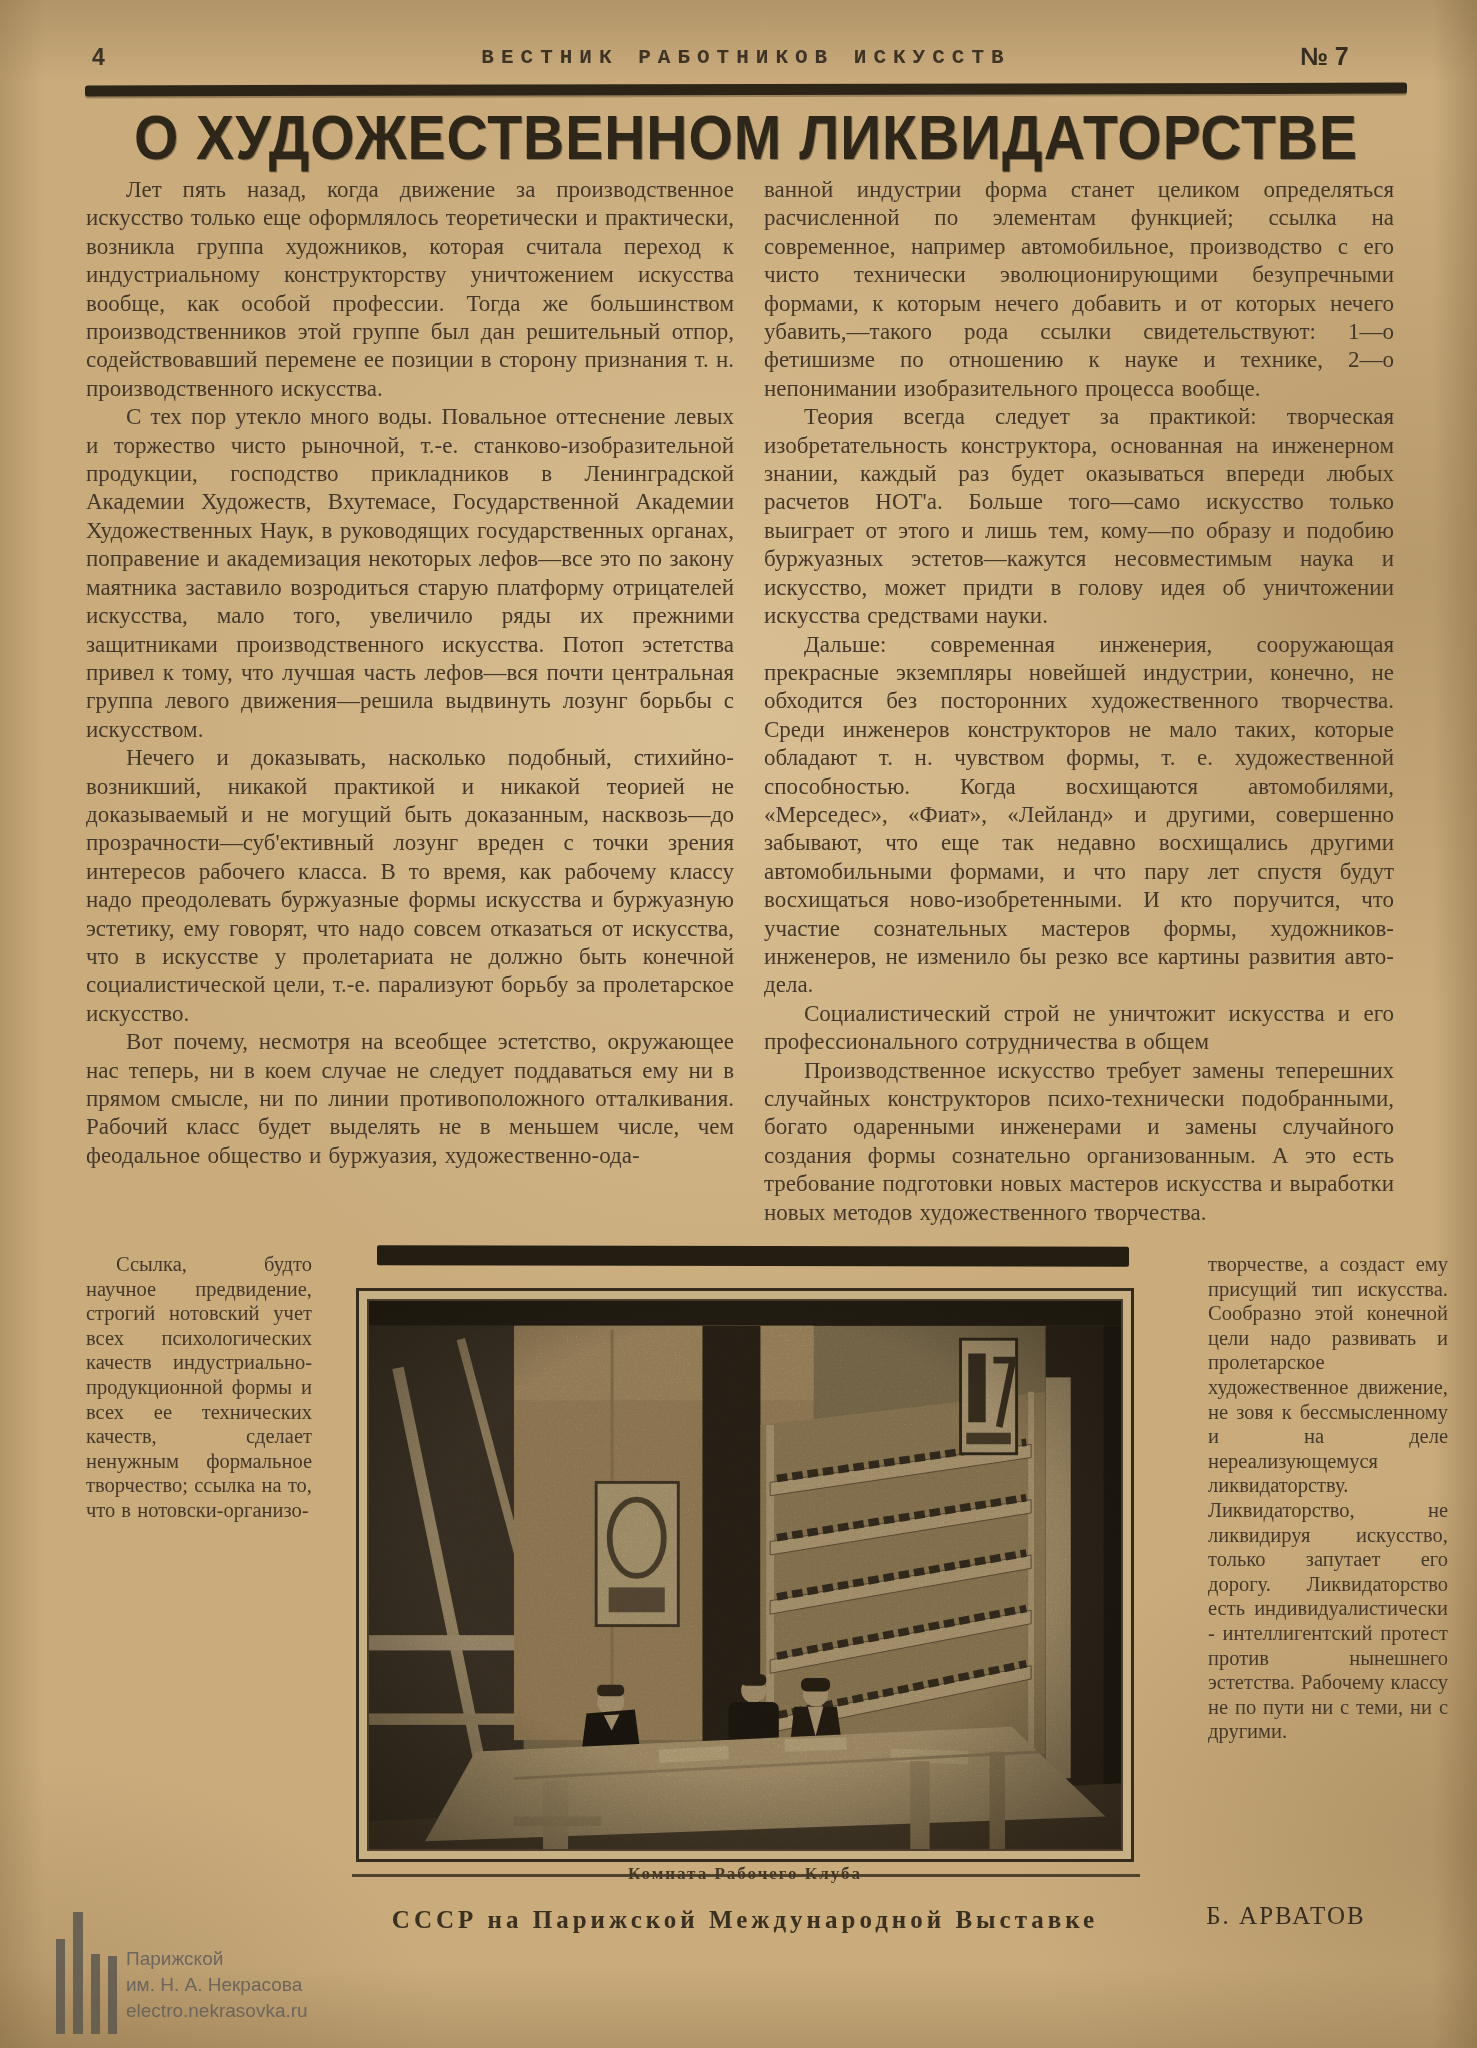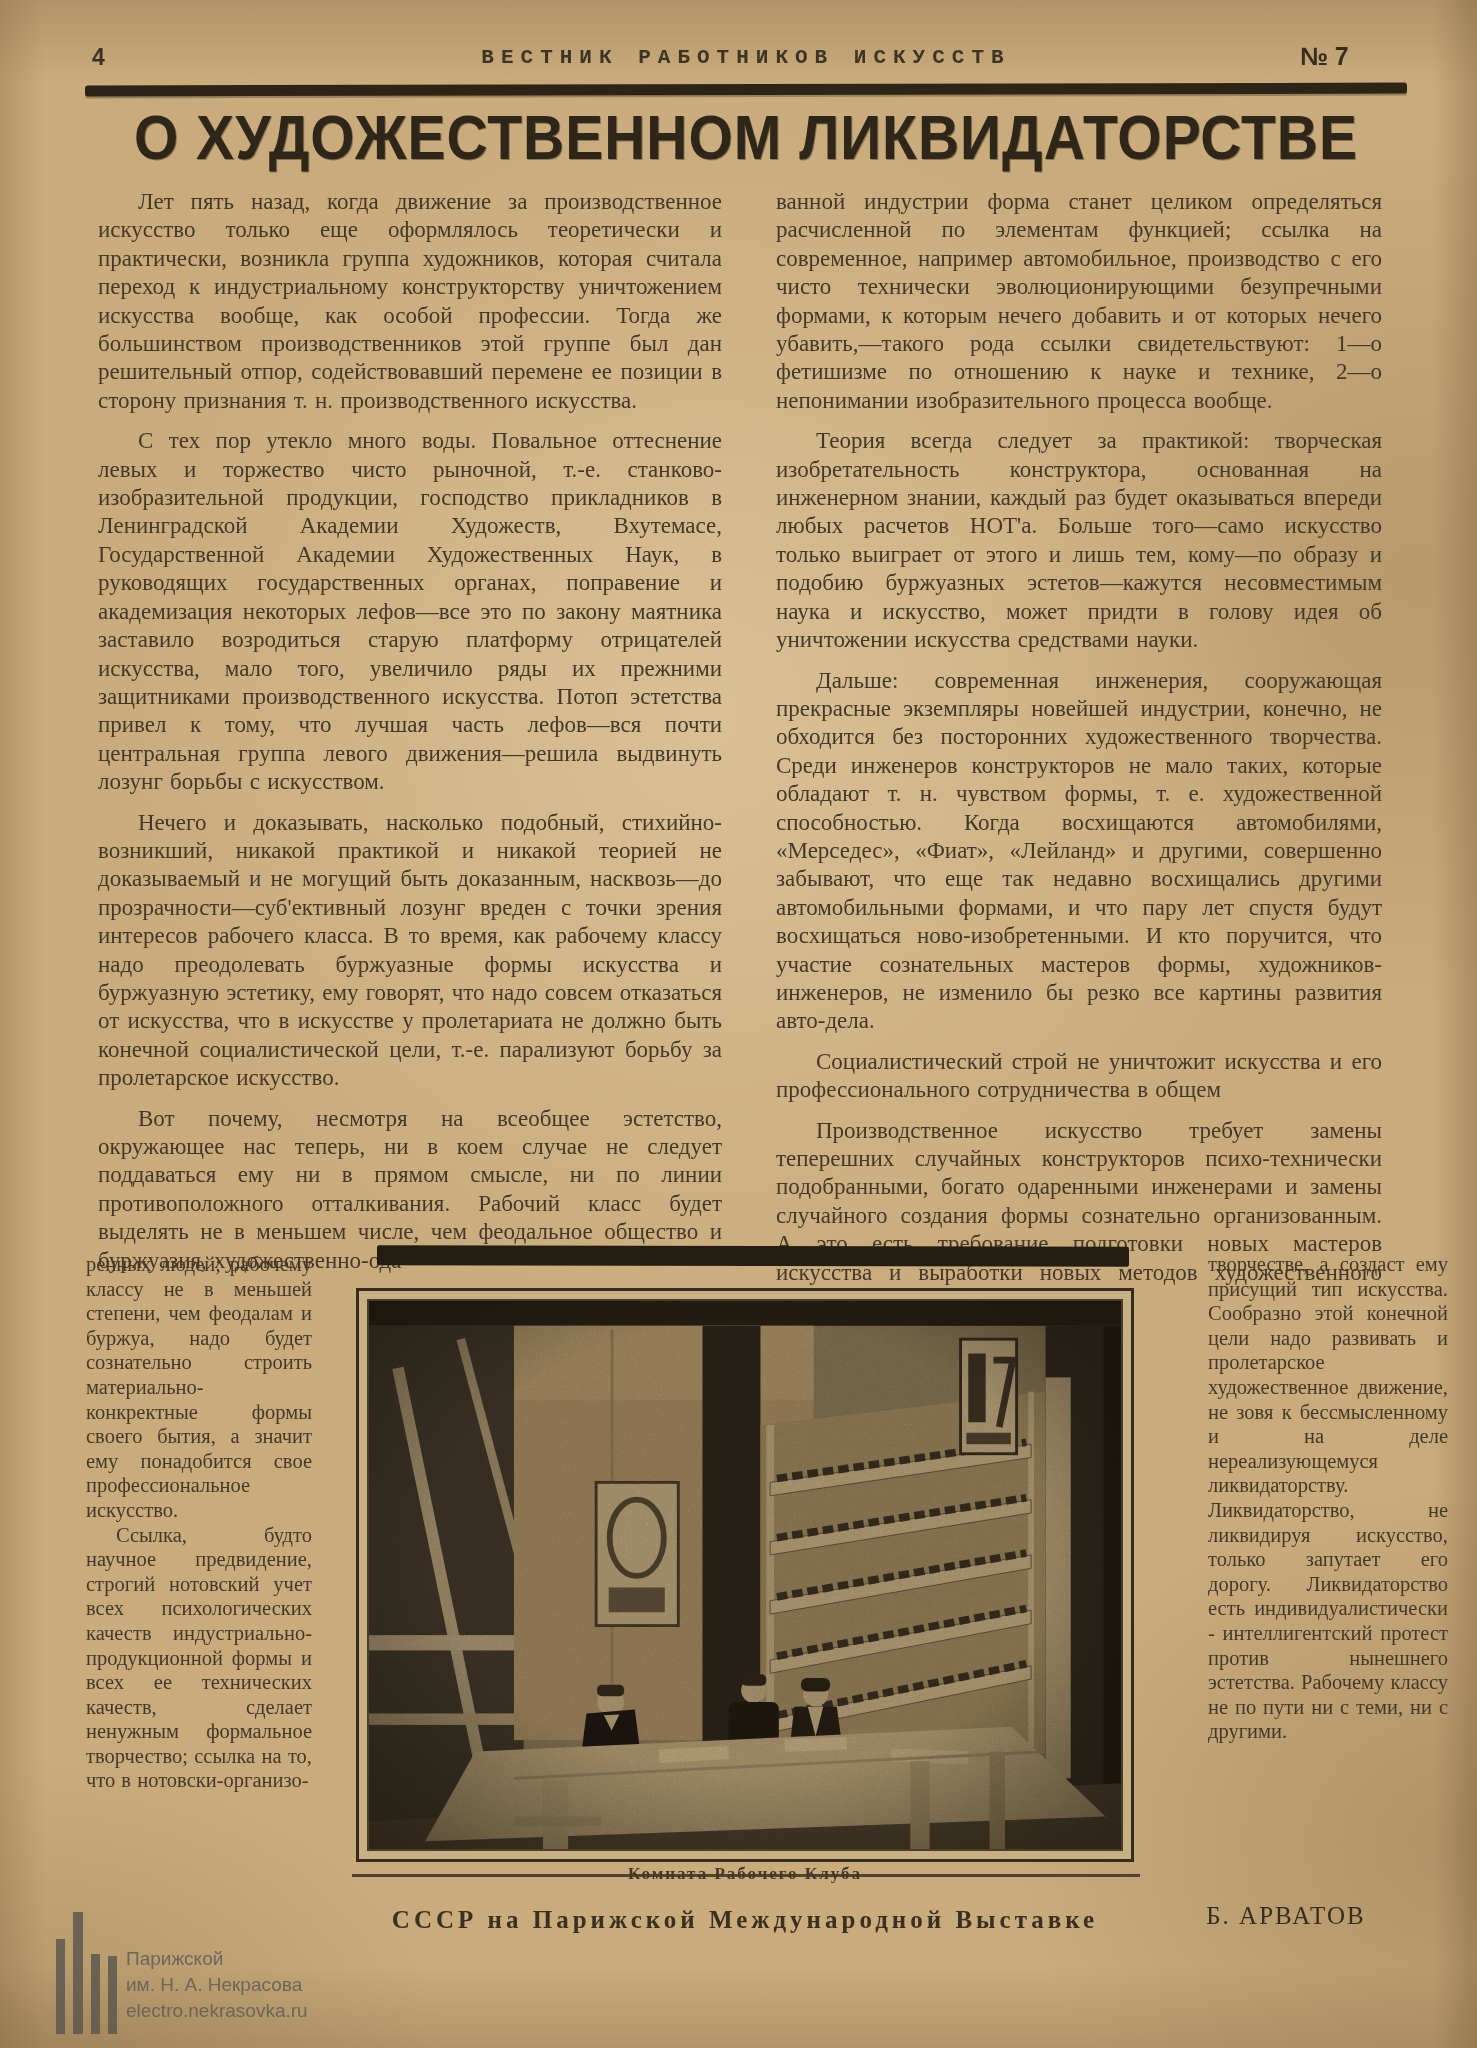--- a/index.html
+++ b/index.html
@@ -28,7 +28,7 @@
     text-shadow:1px 1px 0 rgba(46,38,24,.4);white-space:nowrap;}
   
   .col{text-align:justify;}
-  .col p{margin:12px;text-indent:40px;font-size:23px;line-height:28.4px;word-spacing:1.5px;}
+  .col p{margin:0;text-indent:40px;font-size:23px;line-height:28.4px;word-spacing:1.5px;}
   .col p.cont{text-indent:0;}
   .col-left{left:86px;top:176px;width:648px;}
   .col-right{left:764px;top:176px;width:630px;}

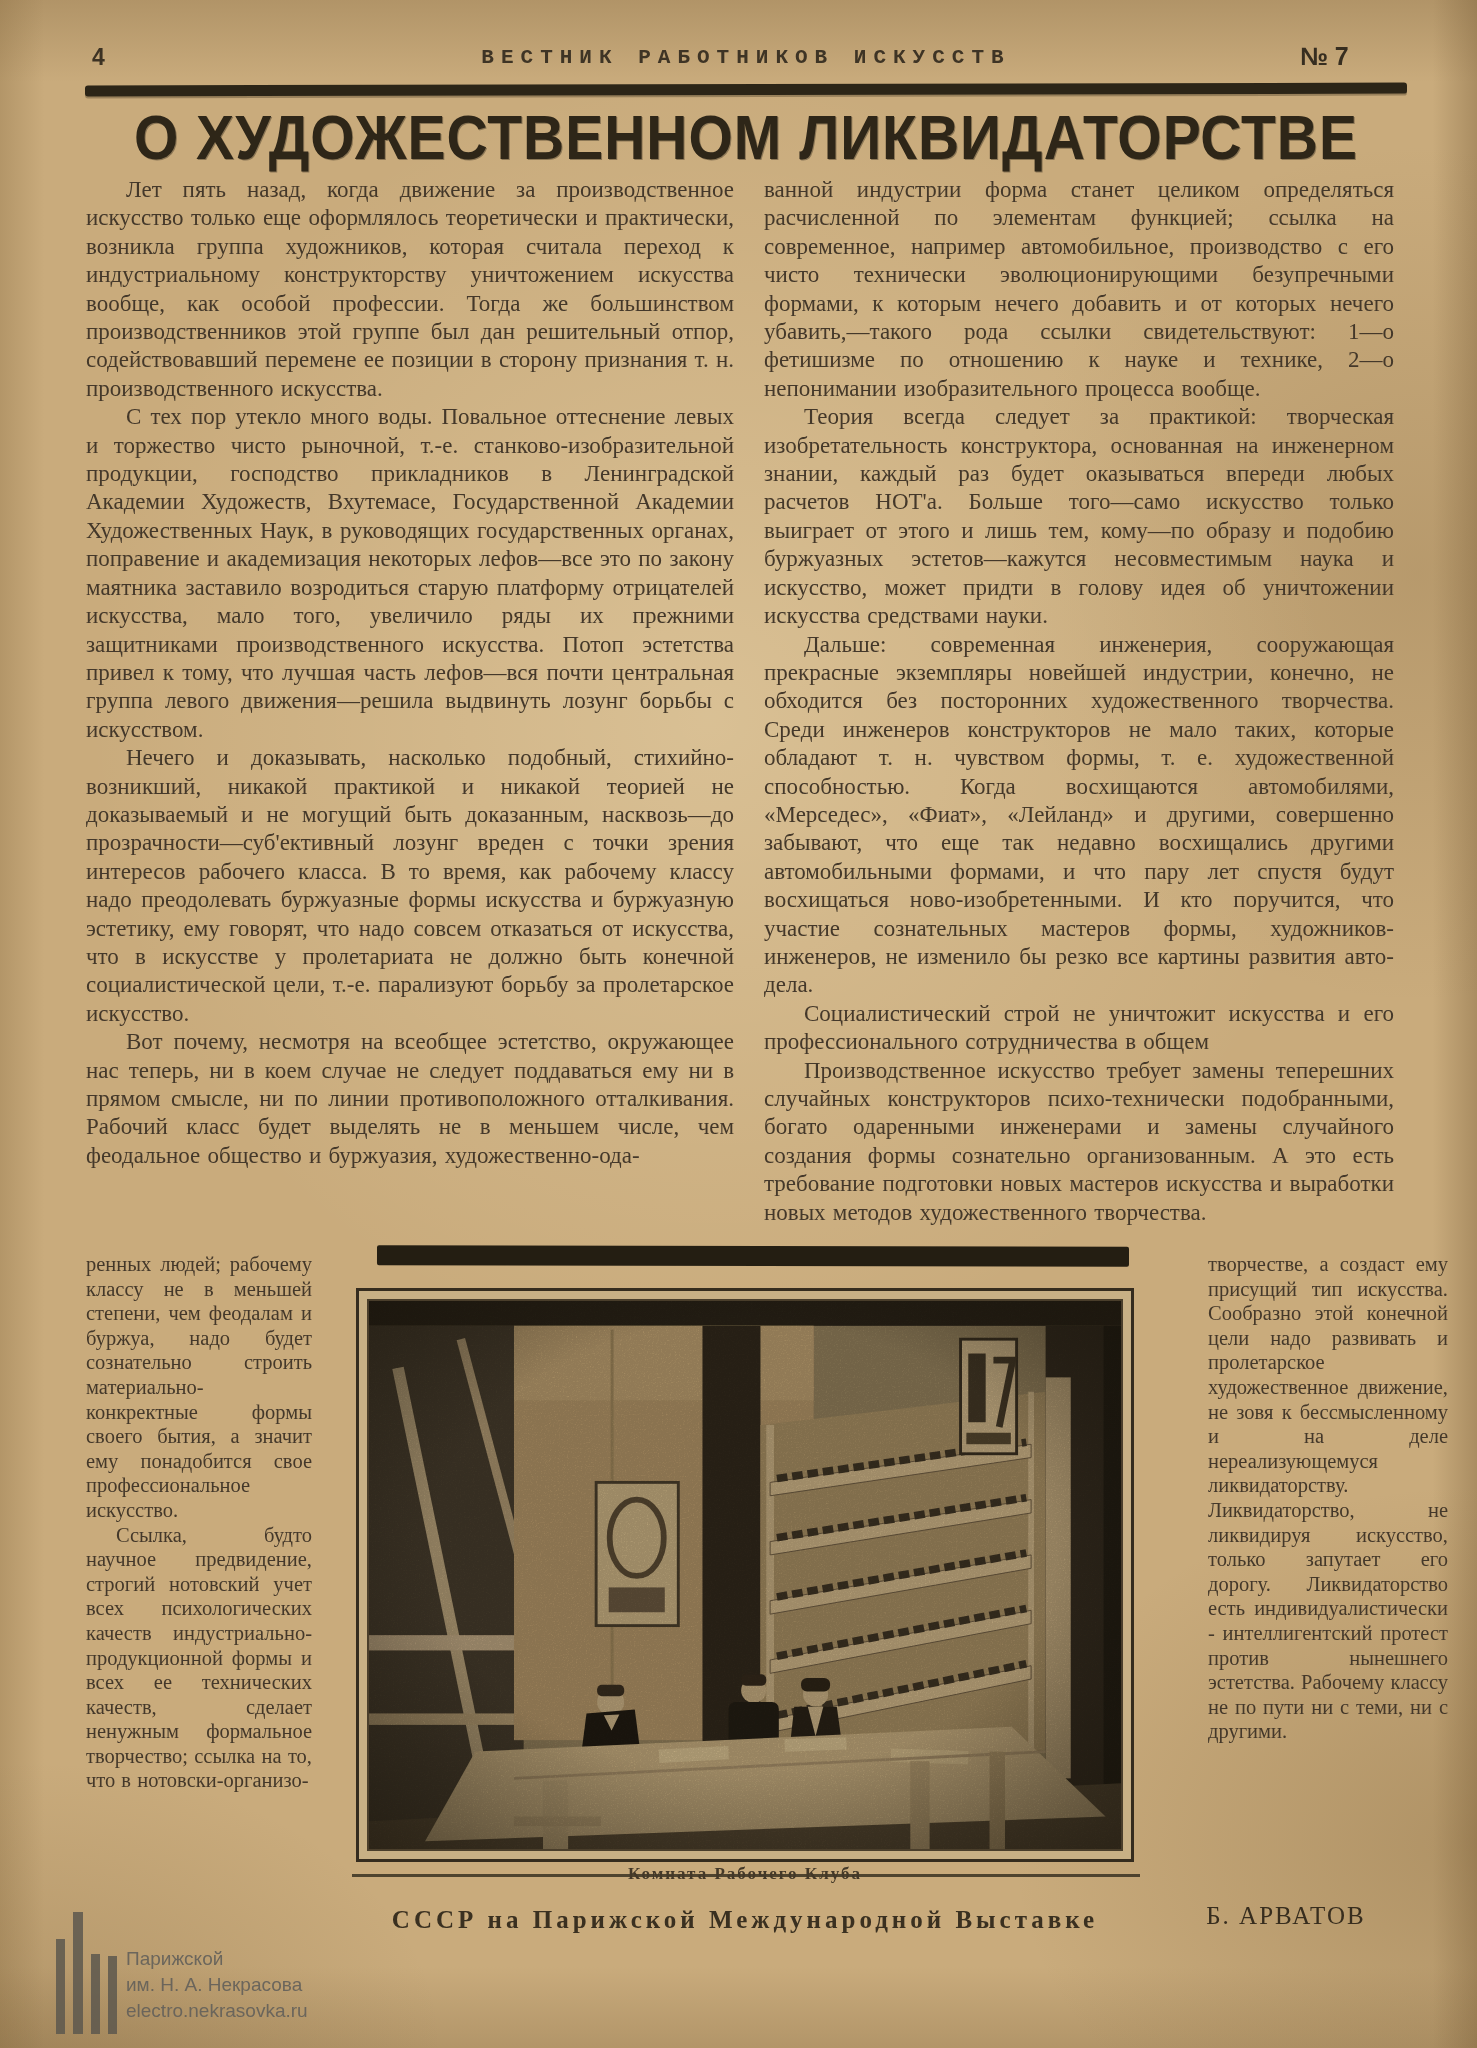--- a/index.html
+++ b/index.html
@@ -83,7 +83,6 @@
   </div>
 
   <div class="abs ncol ncol-left">
-    <p class="cont">ренных людей; рабочему классу не в меньшей степени, чем феодалам и буржуа, надо будет сознательно строить материально-конкректные формы своего бытия, а значит ему понадобится свое профессиональное искусство.</p>
     <p>Ссылка, будто научное предвидение, строгий нотовский учет всех психологических качеств индустриально-продукционной формы и всех ее технических качеств, сделает ненужным формальное творчество; ссылка на то, что в нотовски-организо-</p>
   </div>
   <div class="abs ncol ncol-right">

